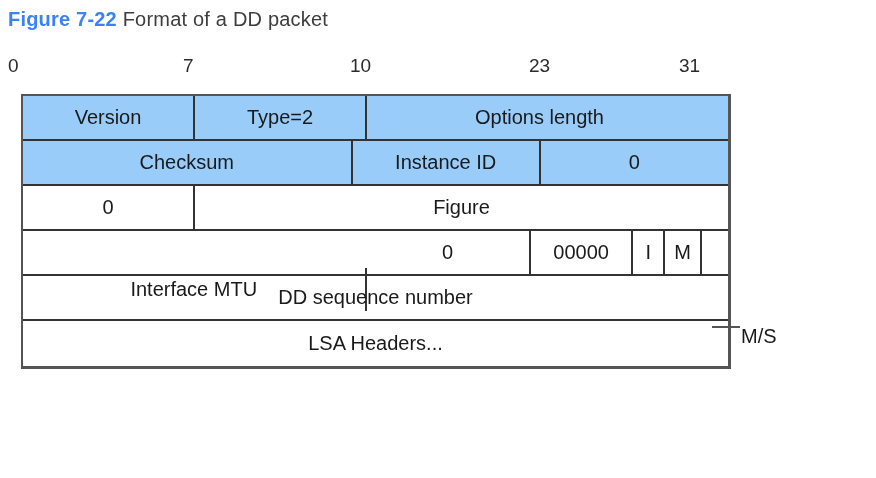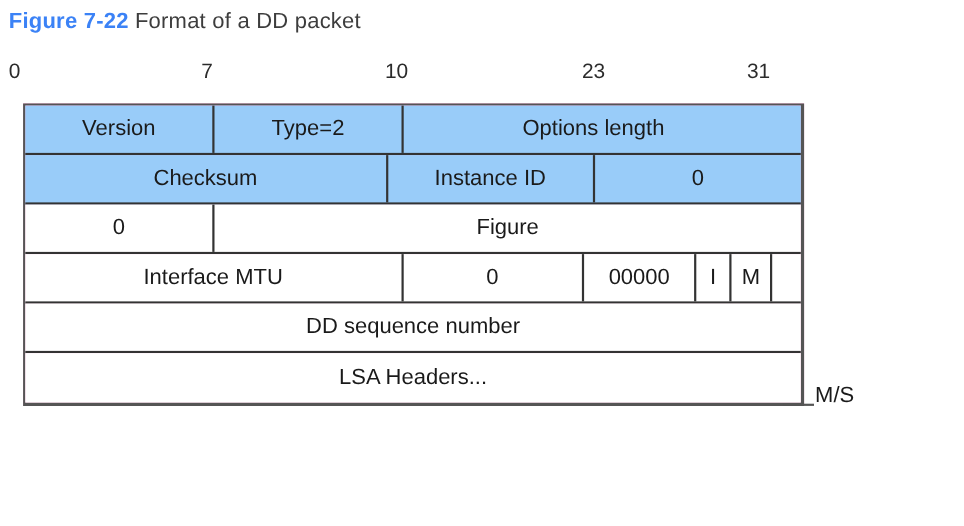--- a/index.html
+++ b/index.html
@@ -60,7 +60,7 @@
     border-right-width: 3px;
     border-bottom-width: 3px;
     box-sizing: border-box;
-    background: #f9a8d4;
+    background: #fef9c3;
   }
   .pkt-row {
     display: flex;

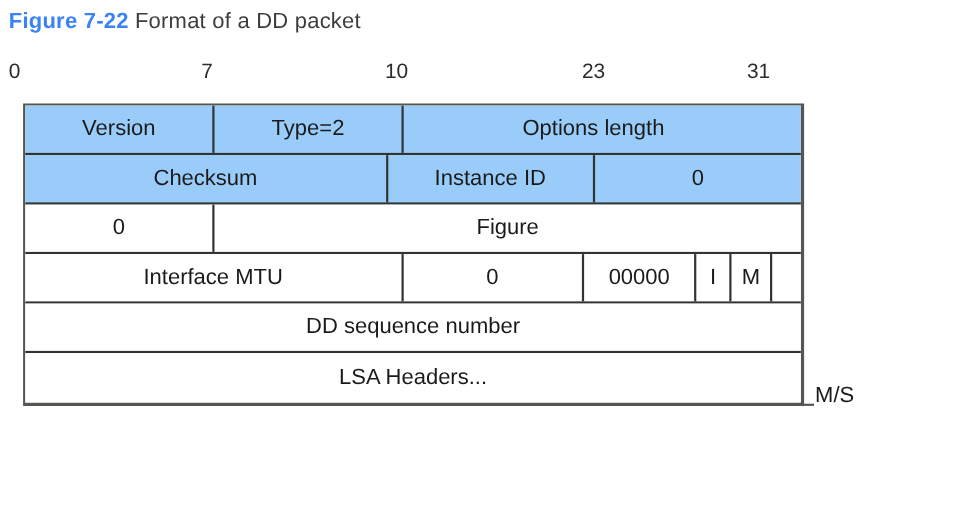--- a/index.html
+++ b/index.html
@@ -95,7 +95,7 @@
   .w32 { width: 705px; }
   .w-instance { width: 197px; }
   .w-rest  { width: 196px; }
-  .w-mtu   { width: 345px; }
+  .w-mtu   { width: 345px; margin-top: 37px; }
   .w-mtu0  { width: 165px; }
   .w-00000 { width: 103px; }
   .w-i     { width: 32px; }

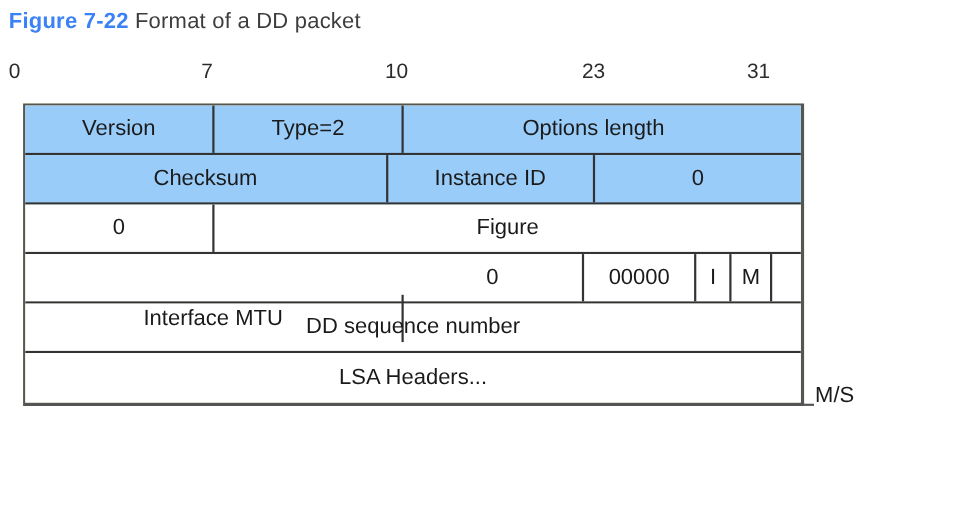--- a/index.html
+++ b/index.html
@@ -109,7 +109,7 @@
     top: 326px;
     height: 43px;
     display: flex;
-    align-items: flex-end;
+    align-items: flex-start;
   }
   #ms-leader {
     width: 28px;

